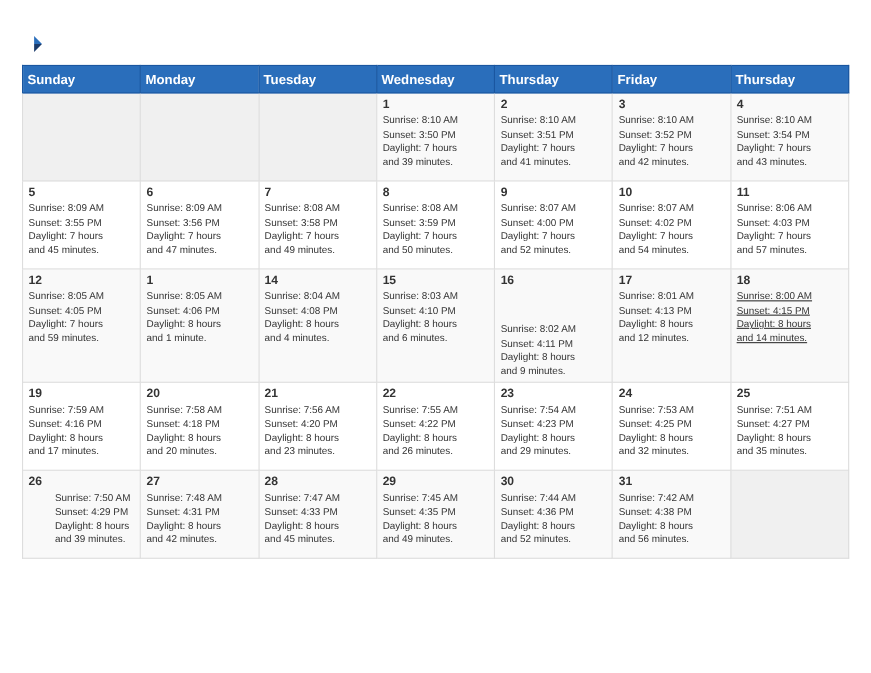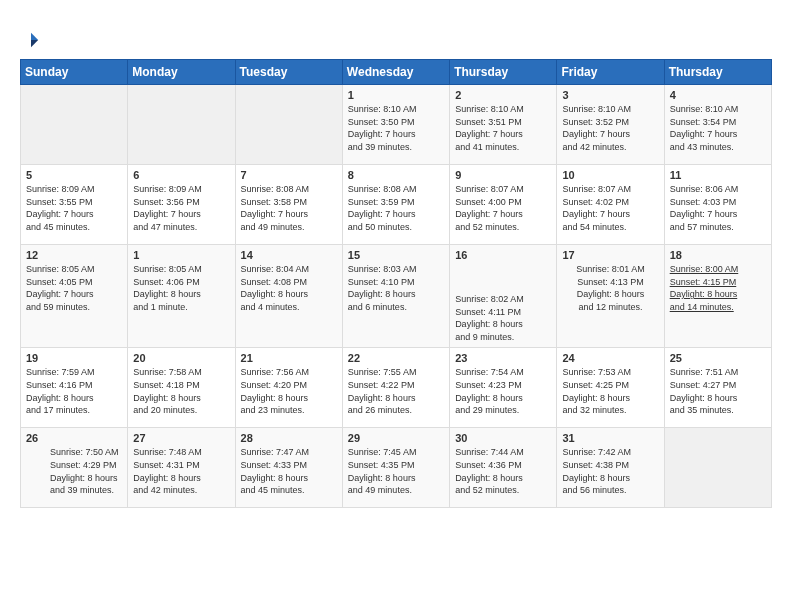--- a/index.html
+++ b/index.html
@@ -258,7 +258,7 @@
           </td>
           <td>
             <span class="day-num">17</span>
-            <div class="day-info" style="white-space: pre-line; text-align: center;">Sunrise: 8:01 AM
+            <div class="day-info" style="white-space: pre-line;">Sunrise: 8:01 AM
 Sunset: 4:13 PM
 Daylight: 8 hours
 and 12 minutes.</div>

